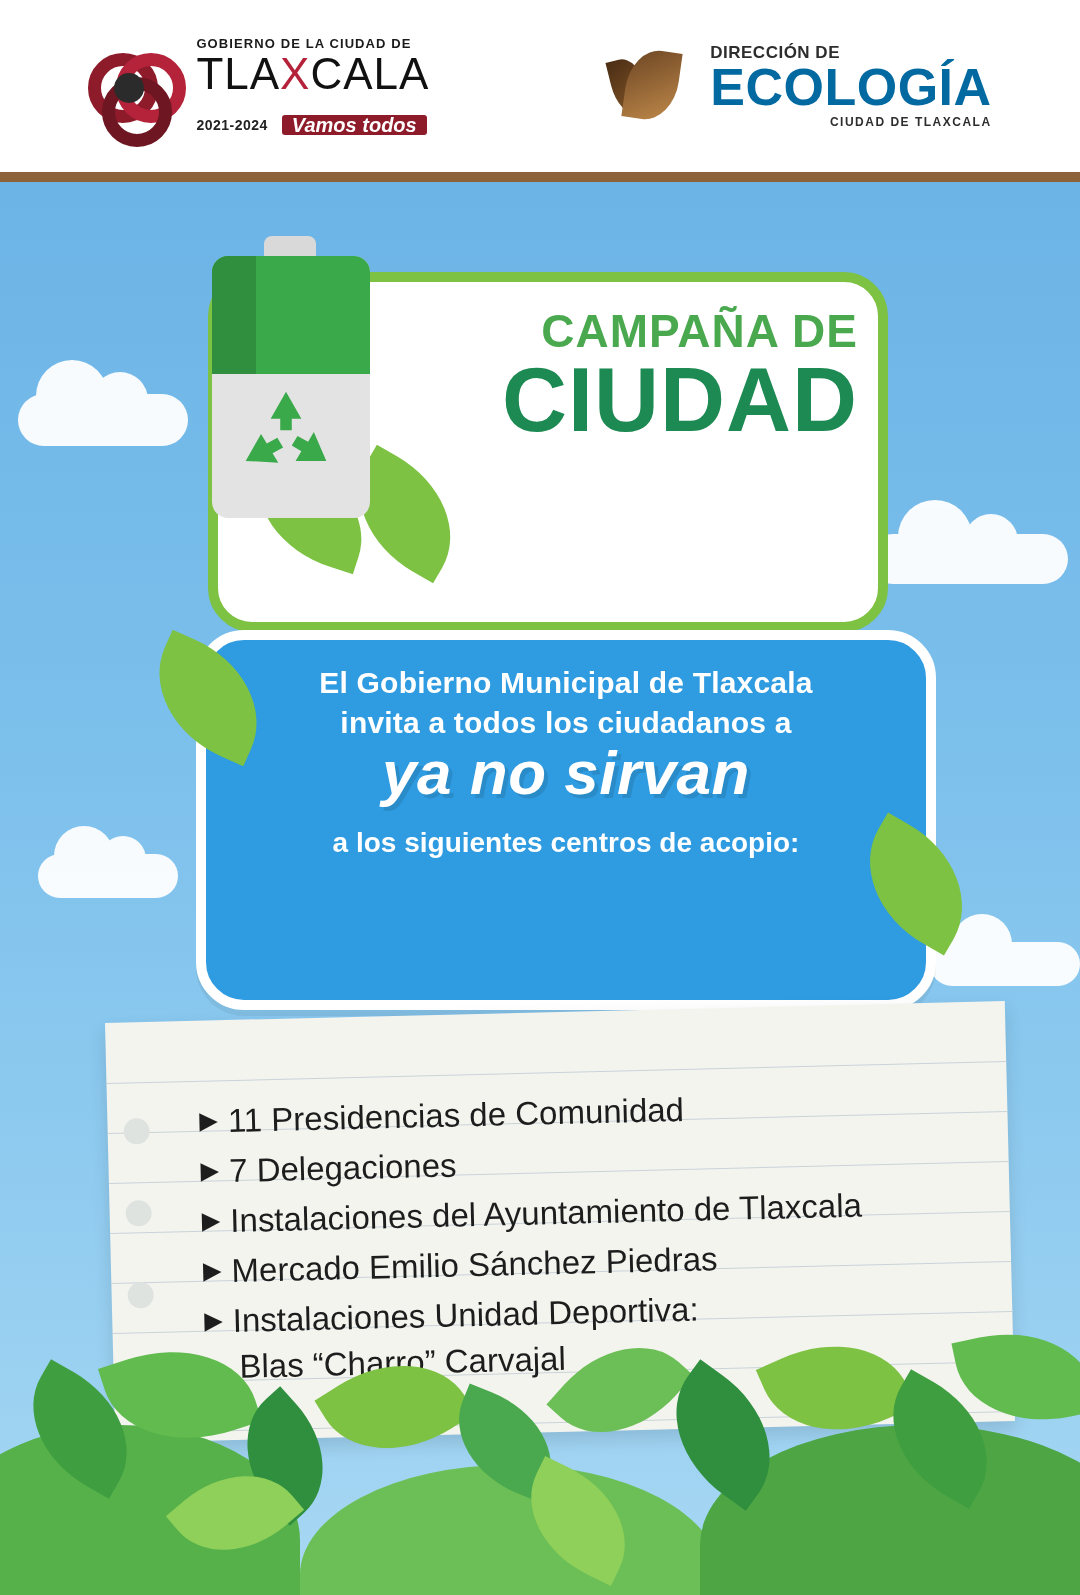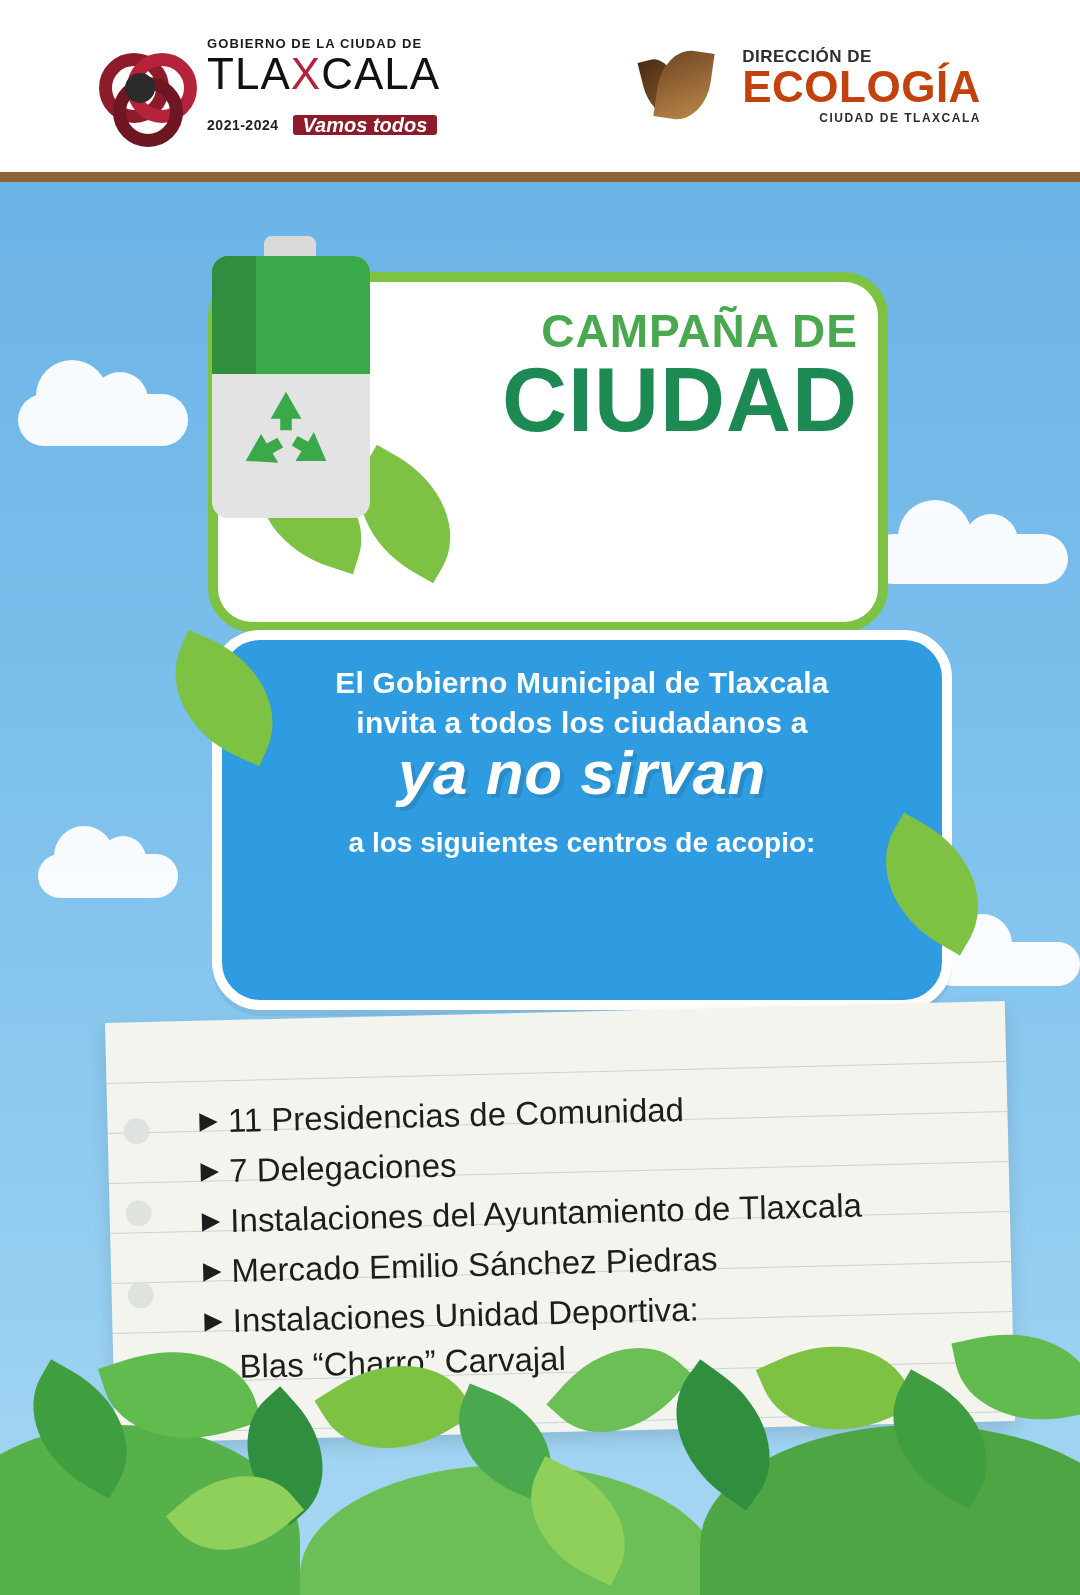--- a/index.html
+++ b/index.html
@@ -76,7 +76,7 @@
   }
   .eco-text{line-height:1;}
   .eco-top{font-size:17px;font-weight:bold;color:#2d2d2d;letter-spacing:0.5px;}
-  .eco-big{font-size:44px;font-weight:bold;color:#c2410c;letter-spacing:0.5px;line-height:1;}
+  .eco-big{font-size:52px;font-weight:bold;color:#0369a1;letter-spacing:0.5px;line-height:1;}
   .eco-bottom{font-size:12px;font-weight:bold;color:#2d2d2d;letter-spacing:1.5px;text-align:right;margin-top:3px;}
 
   

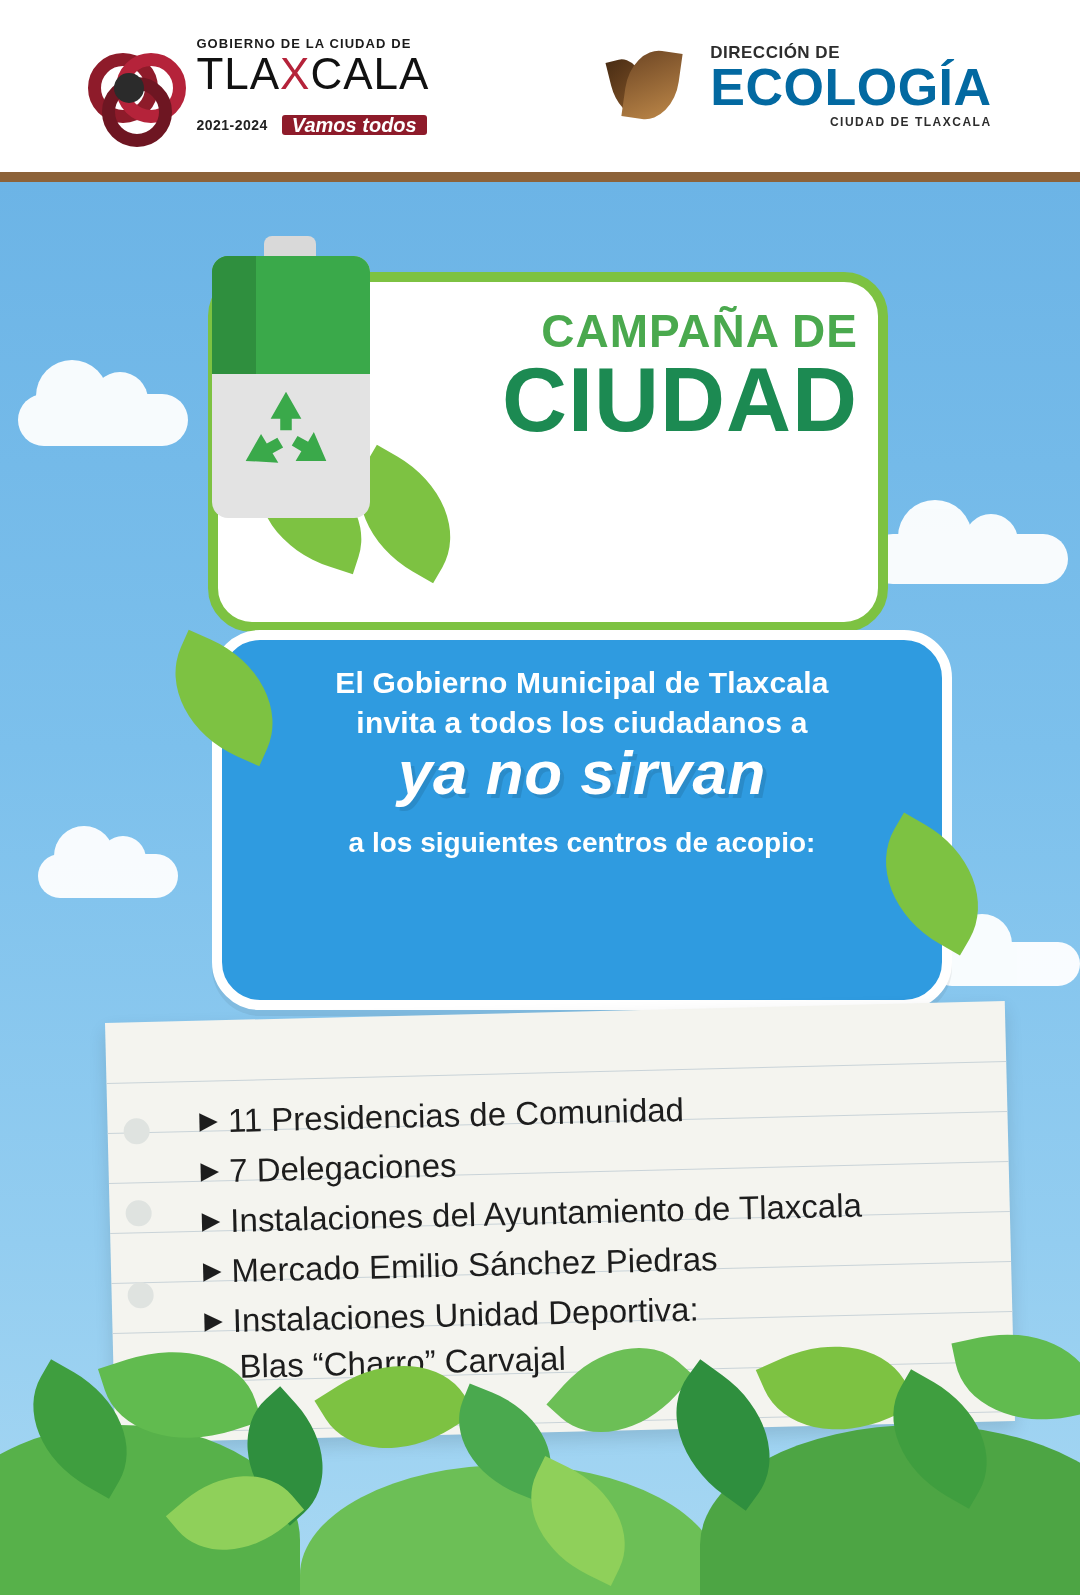--- a/index.html
+++ b/index.html
@@ -125,7 +125,7 @@
 
   
   .invite-card{
-    position:absolute;left:212px;top:630px;width:720px;height:360px;
+    position:absolute;left:196px;top:630px;width:720px;height:360px;
     background:#2f9be0;border:10px solid #ffffff;border-radius:48px;
     z-index:10;color:#ffffff;text-align:center;
     box-shadow:0 6px 0 rgba(0,0,0,0.06);

